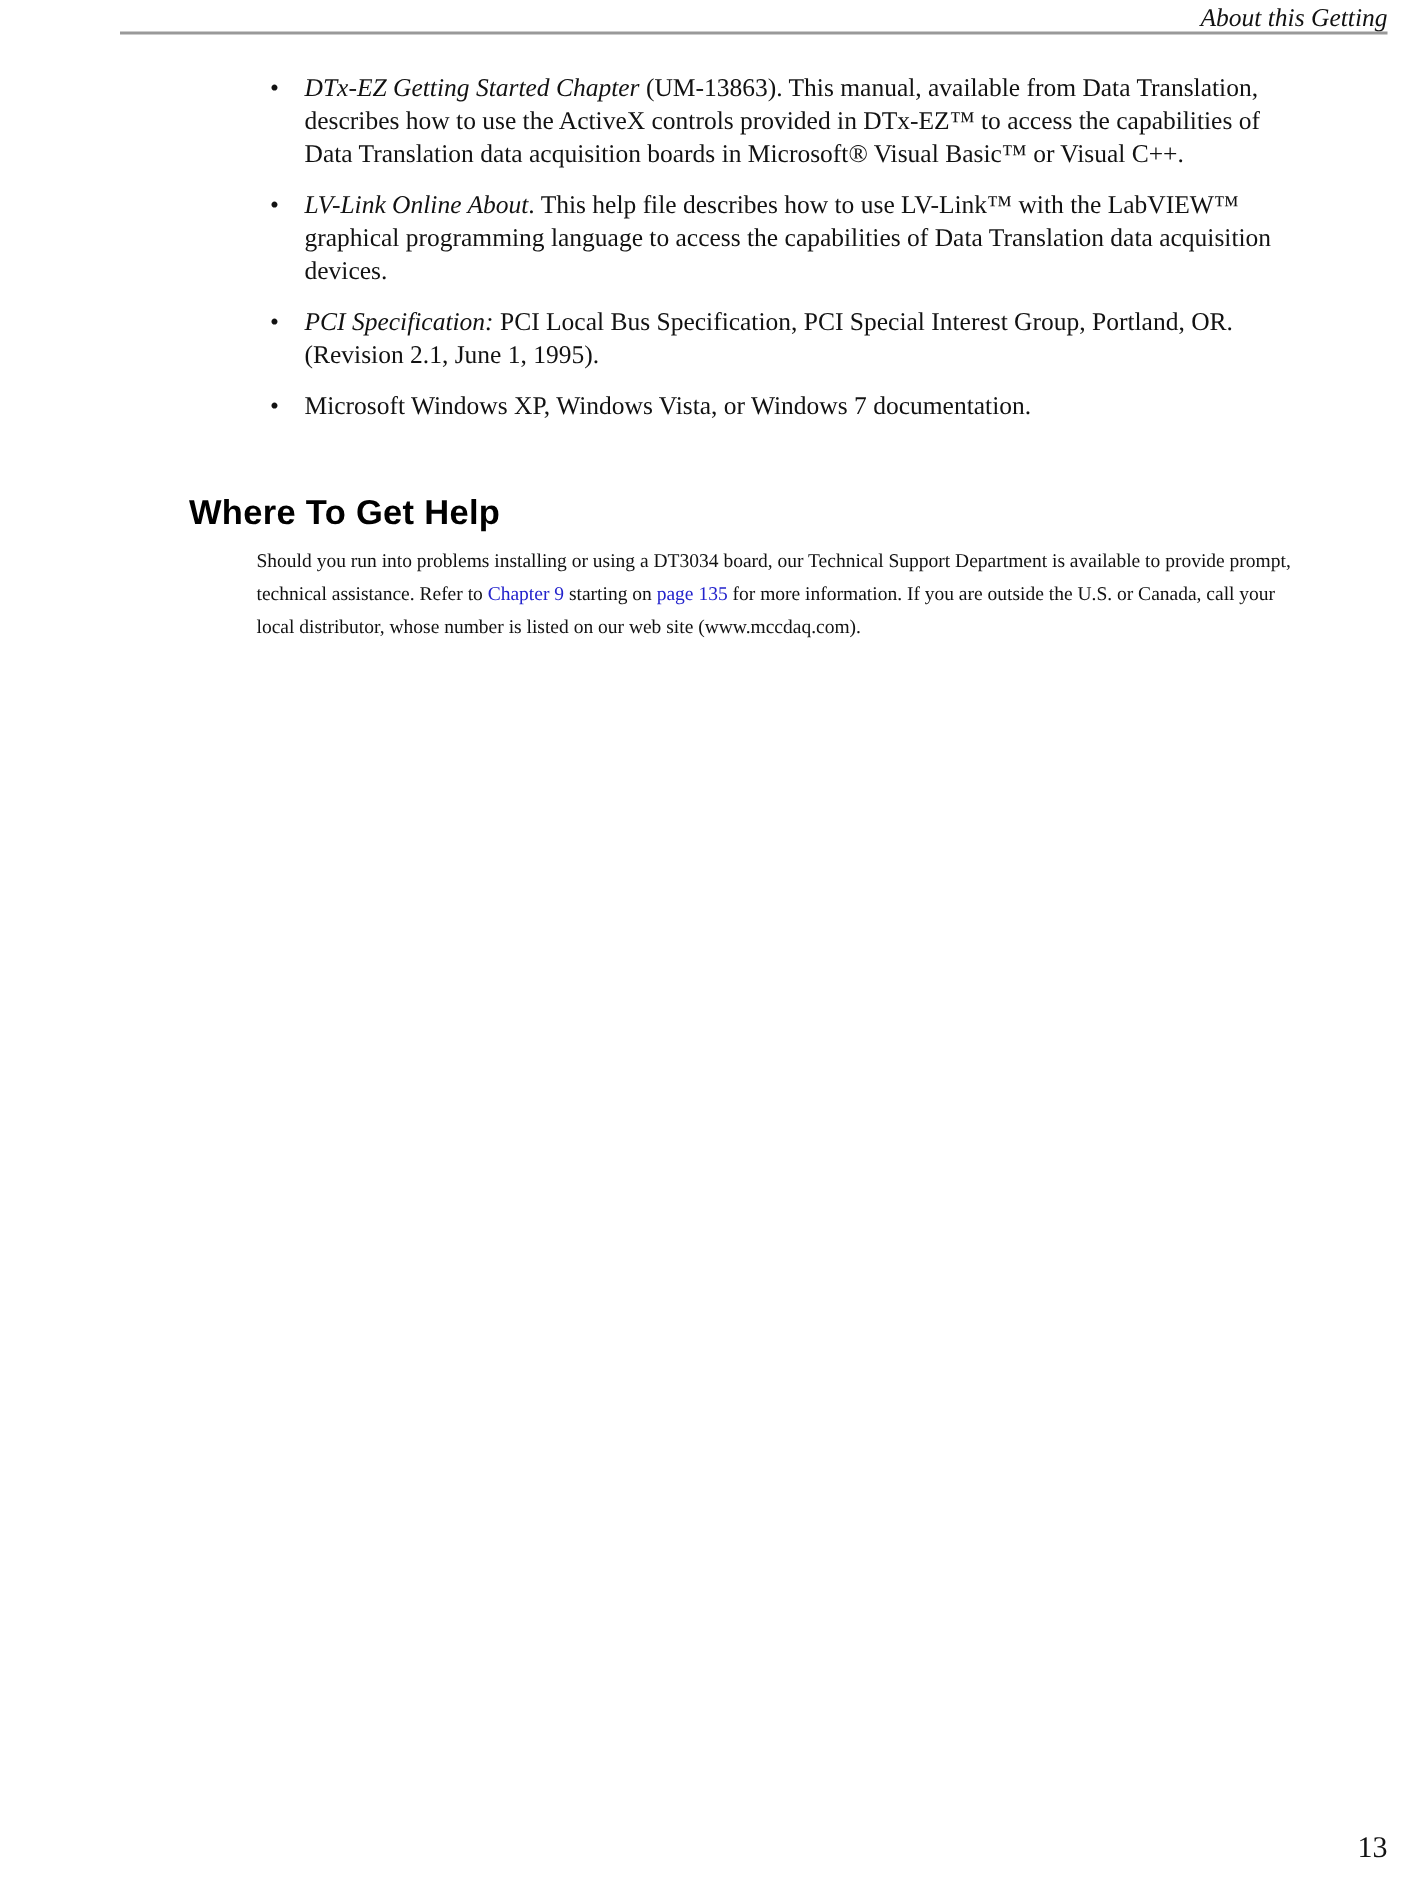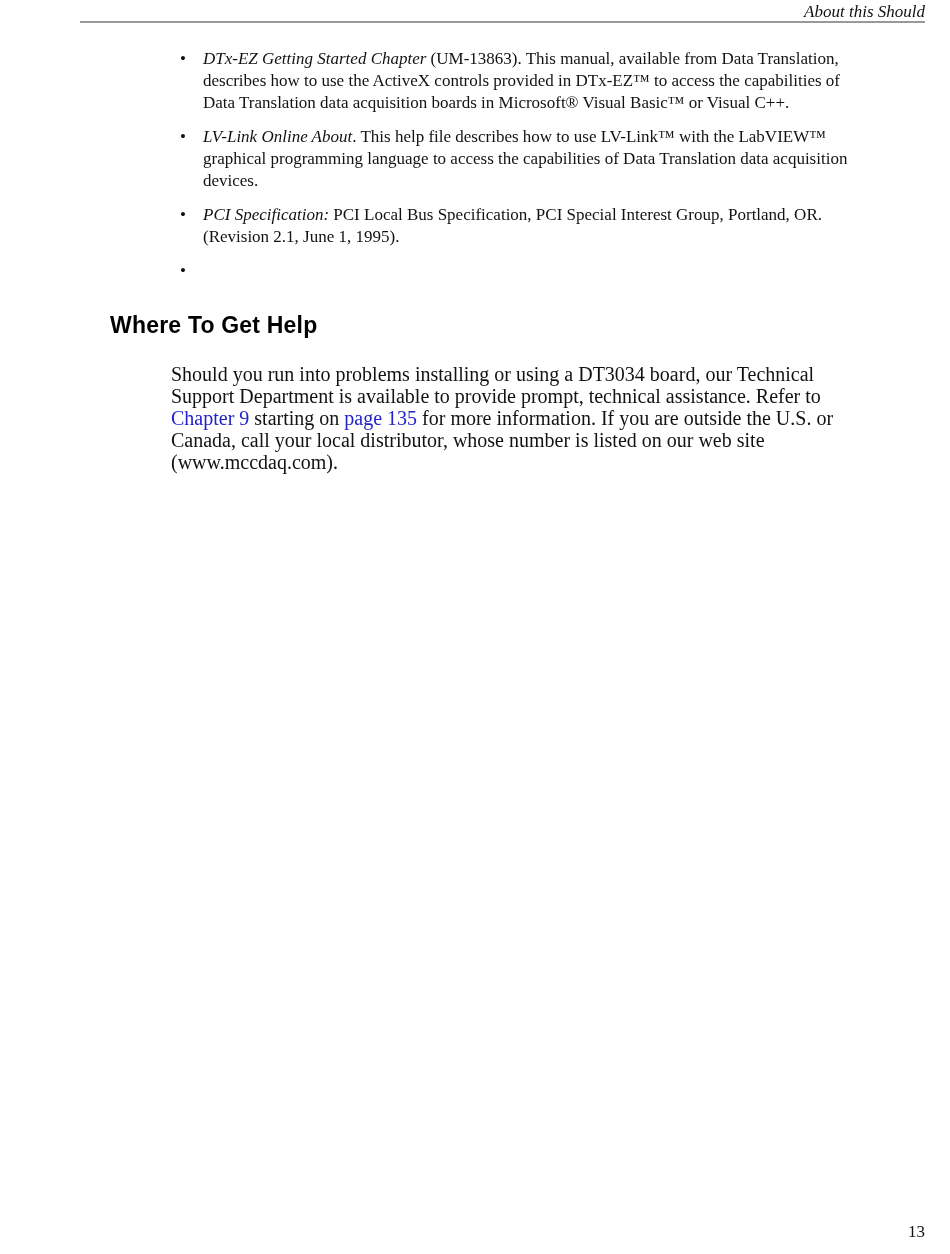--- a/index.html
+++ b/index.html
@@ -99,7 +99,7 @@
 </head>
 <body>
 
-<div class="header-title">About this Should</div>
+<div class="header-title">About this Getting</div>
 
 <div class="header-rule"></div>
 

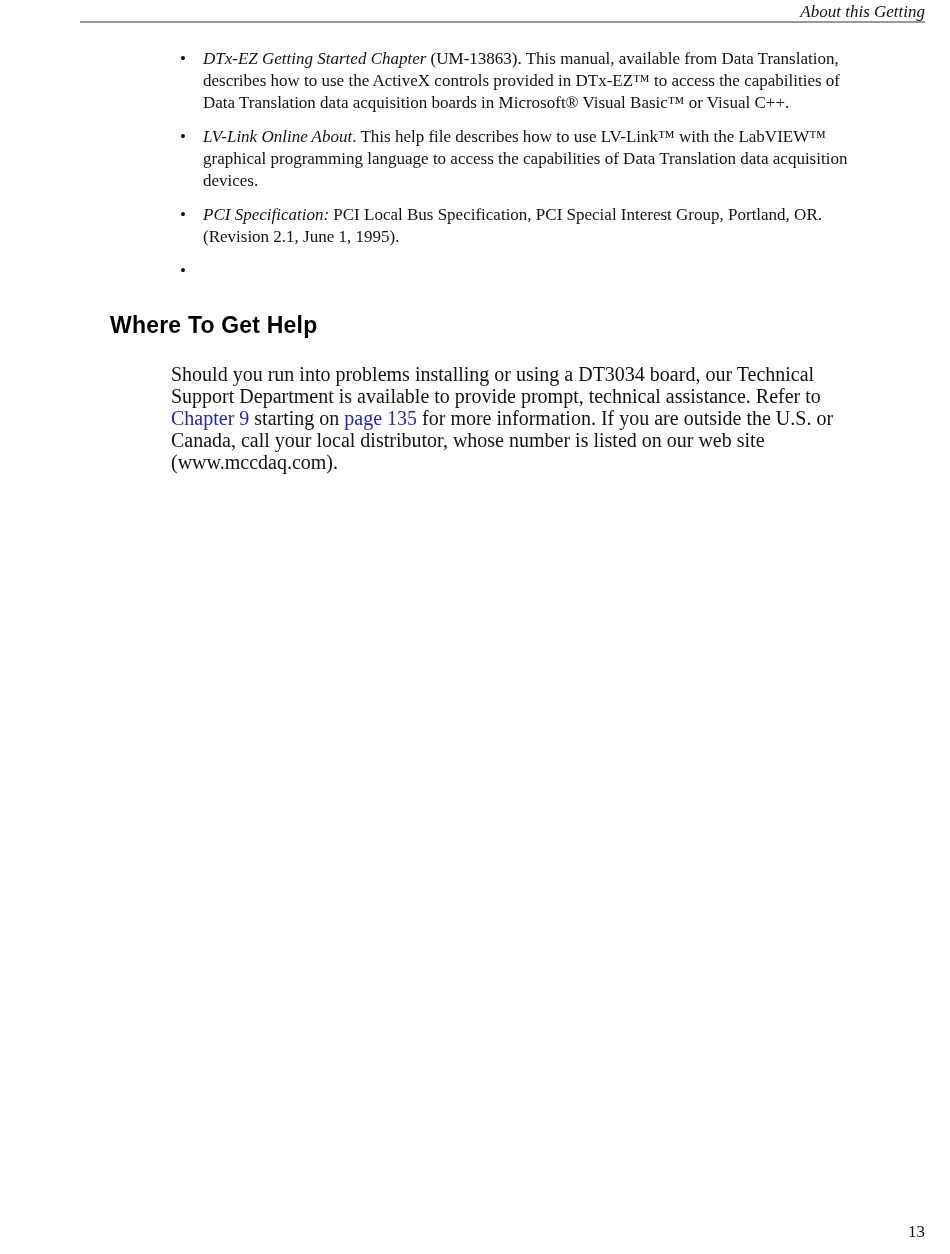--- a/index.html
+++ b/index.html
@@ -118,7 +118,7 @@
   </li>
   <li class="bullet-item">
     <span class="bullet-marker">•</span>
-    <span class="lead-italic"></span>
+    <span class="lead-italic"></span><span>Microsoft Windows XP, Windows Vista, or Windows 7 documentation.</span>
   </li>
 </ul>
 

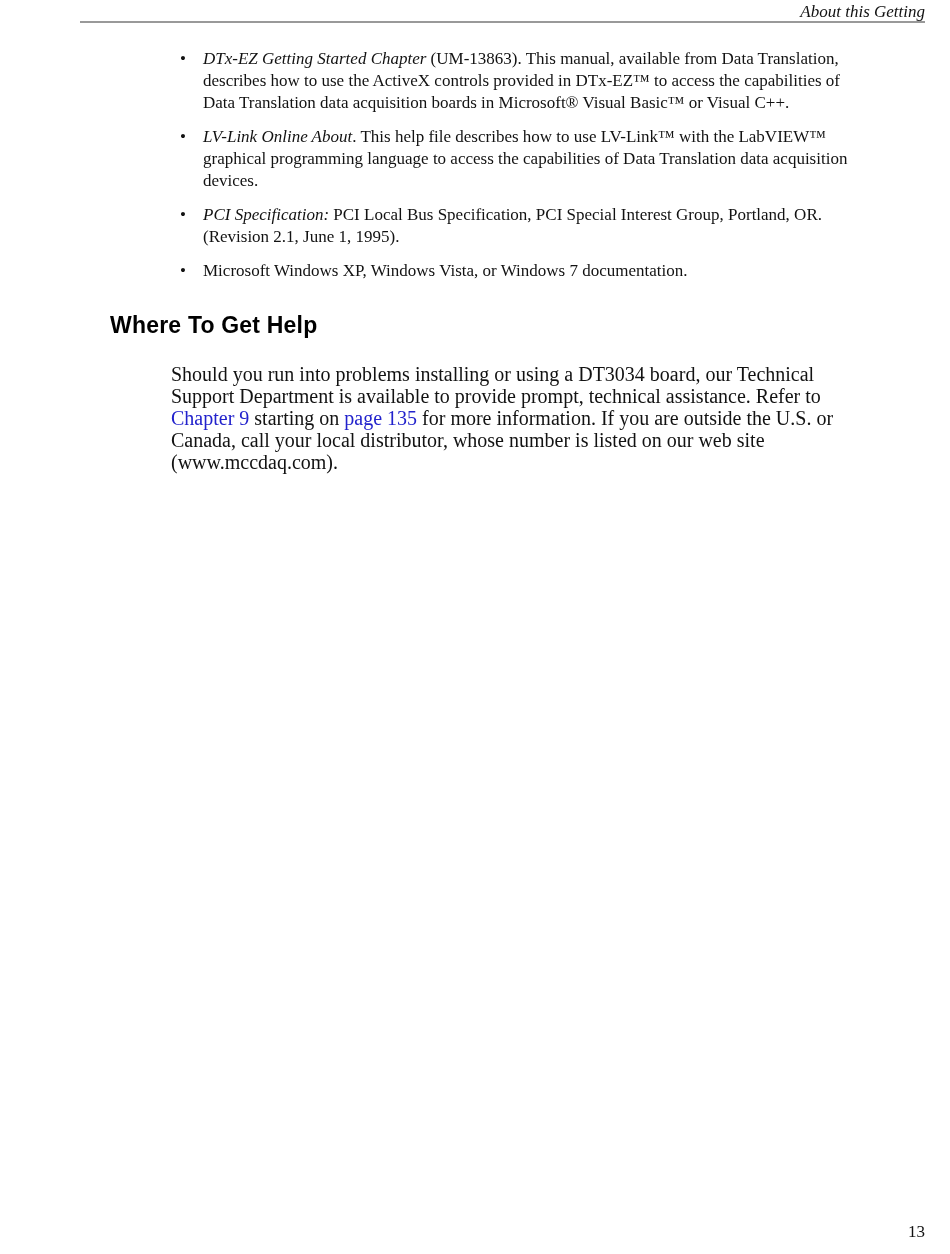--- a/index.html
+++ b/index.html
@@ -63,7 +63,7 @@
     position: absolute;
     top: 311px;
     left: 110px;
-    margin: 0;
+    margin: 16px;
     font-family: "Liberation Sans", sans-serif;
     font-weight: bold;
     font-size: 23px;

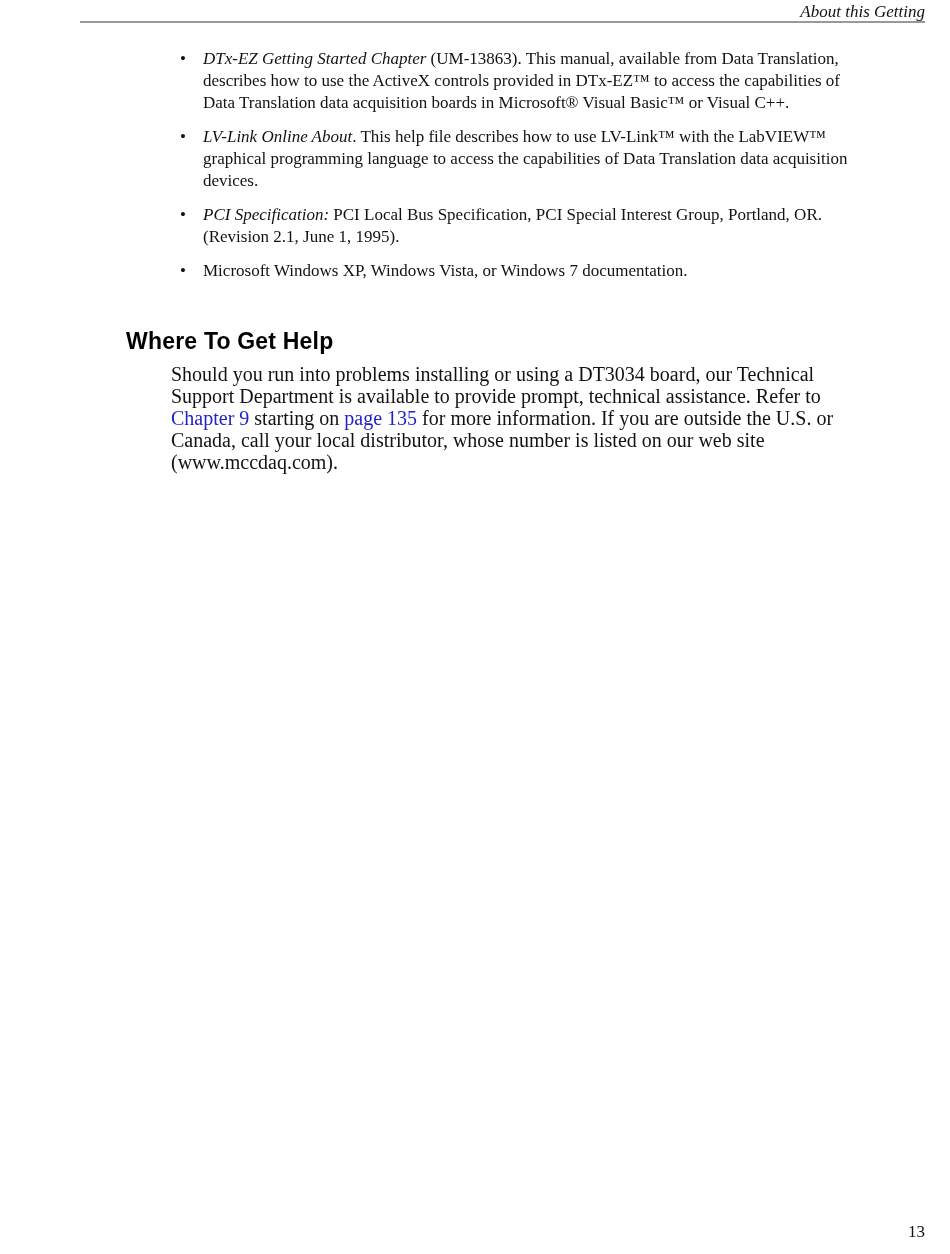--- a/index.html
+++ b/index.html
@@ -78,7 +78,7 @@
     top: 363px;
     left: 171px;
     width: 700px;
-    font-size: 20px;
+    font-size: 13px;
     line-height: 22px;
   }
   .doc-link {

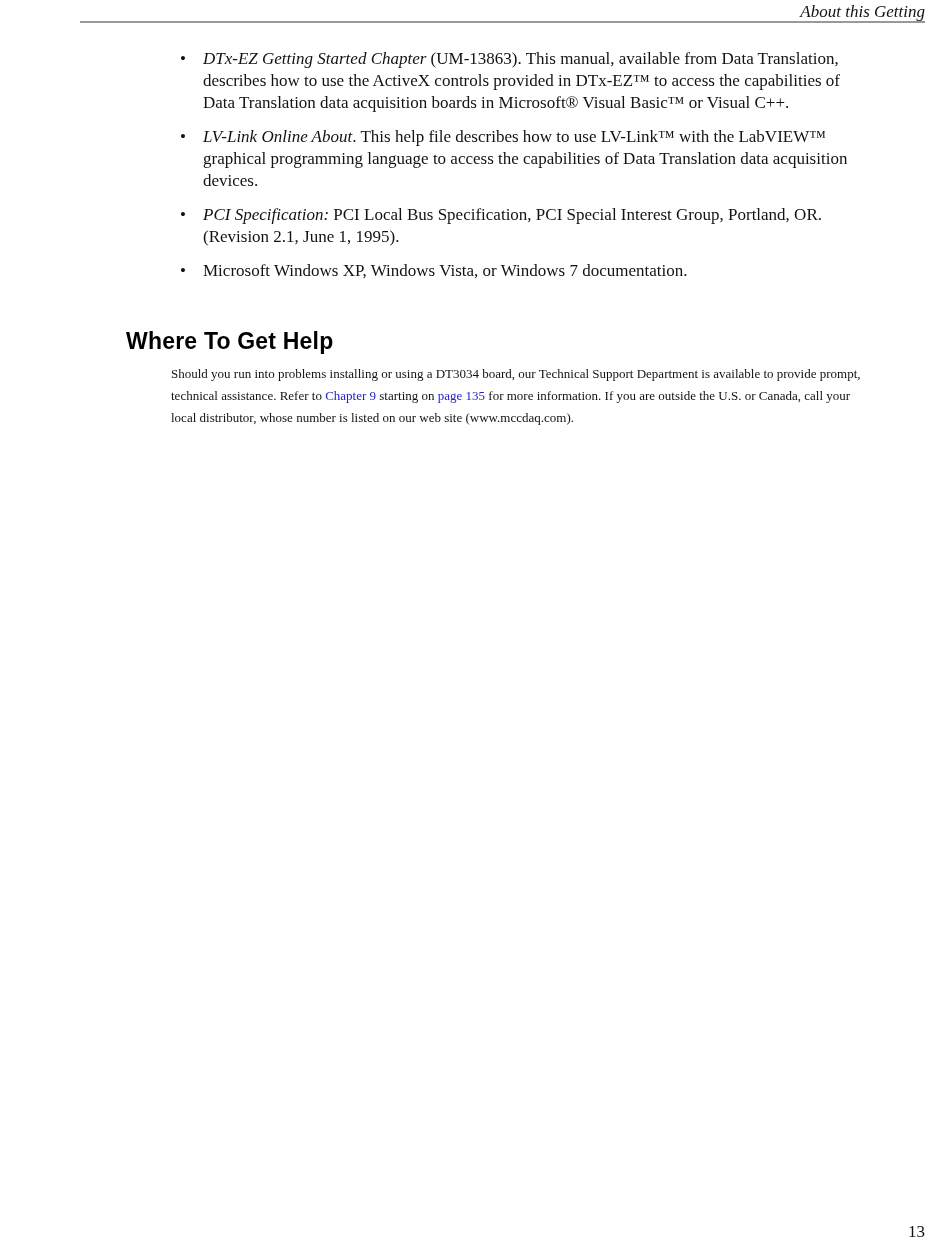--- a/index.html
+++ b/index.html
@@ -92,7 +92,7 @@
     position: absolute;
     top: 1221px;
     right: 25px;
-    font-size: 17px;
+    font-size: 20px;
     line-height: 22px;
   }
 </style>

